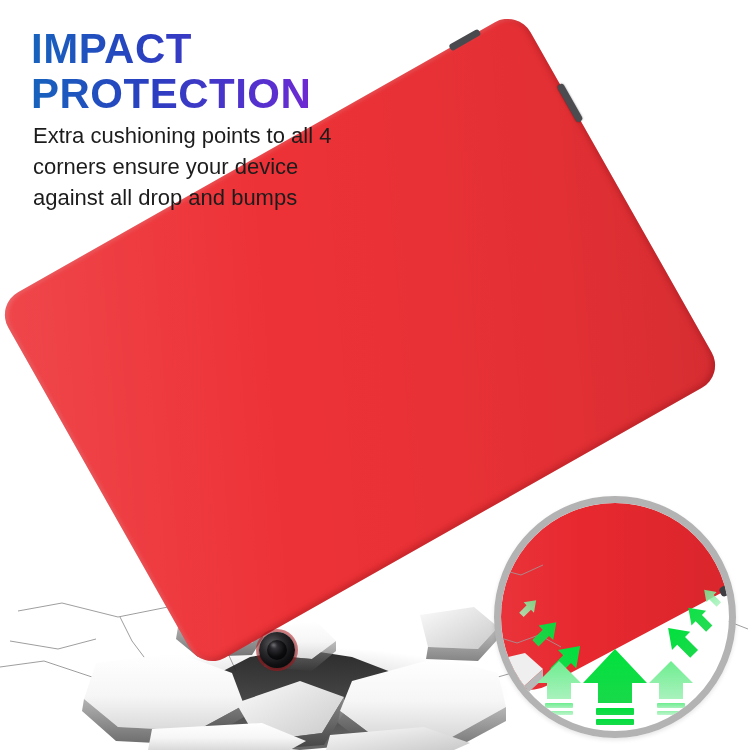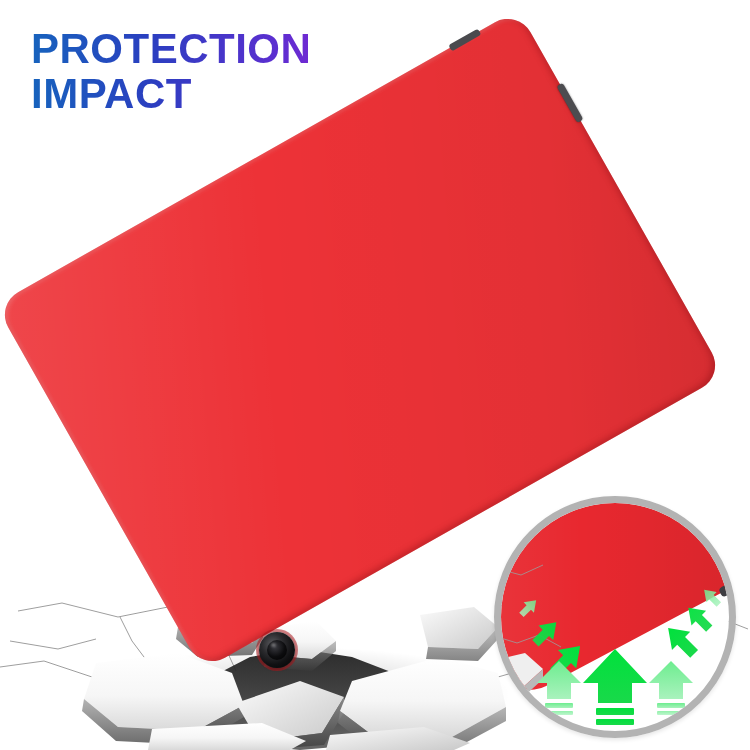--- a/index.html
+++ b/index.html
@@ -280,8 +280,8 @@
   </div>
 
   <div id="headline">
+    <div class="title-line" id="title-line-1">IMPACT</div>
     <div class="title-line" id="title-line-2">PROTECTION</div>
-    <div class="title-line" id="title-line-1">IMPACT</div>
   </div>
 
 

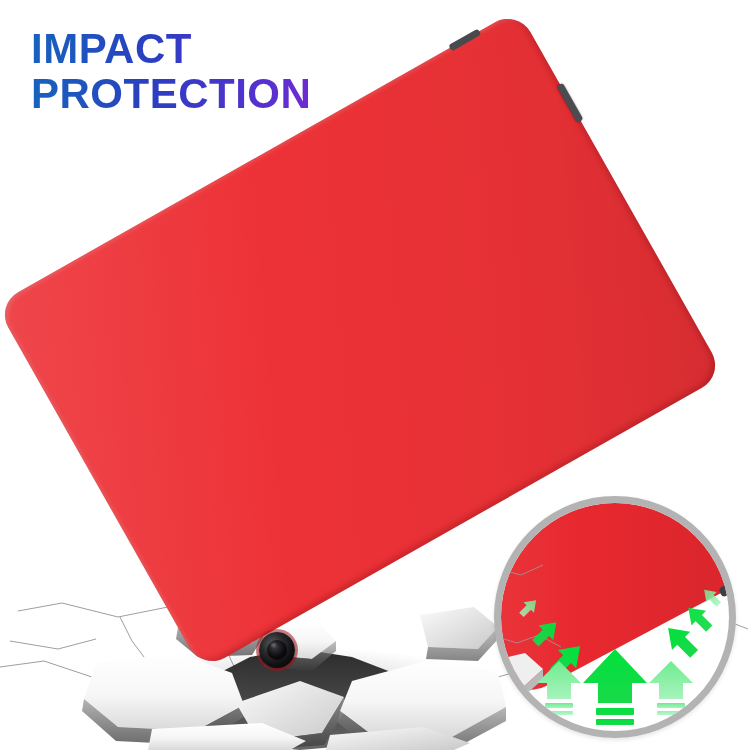--- a/index.html
+++ b/index.html
@@ -284,6 +284,7 @@
     <div class="title-line" id="title-line-2">PROTECTION</div>
   </div>
 
+  <div id="body-copy">Extra cushioning points to all 4 corners ensure your device against all drop and bumps</div>
 
 </div>
 

